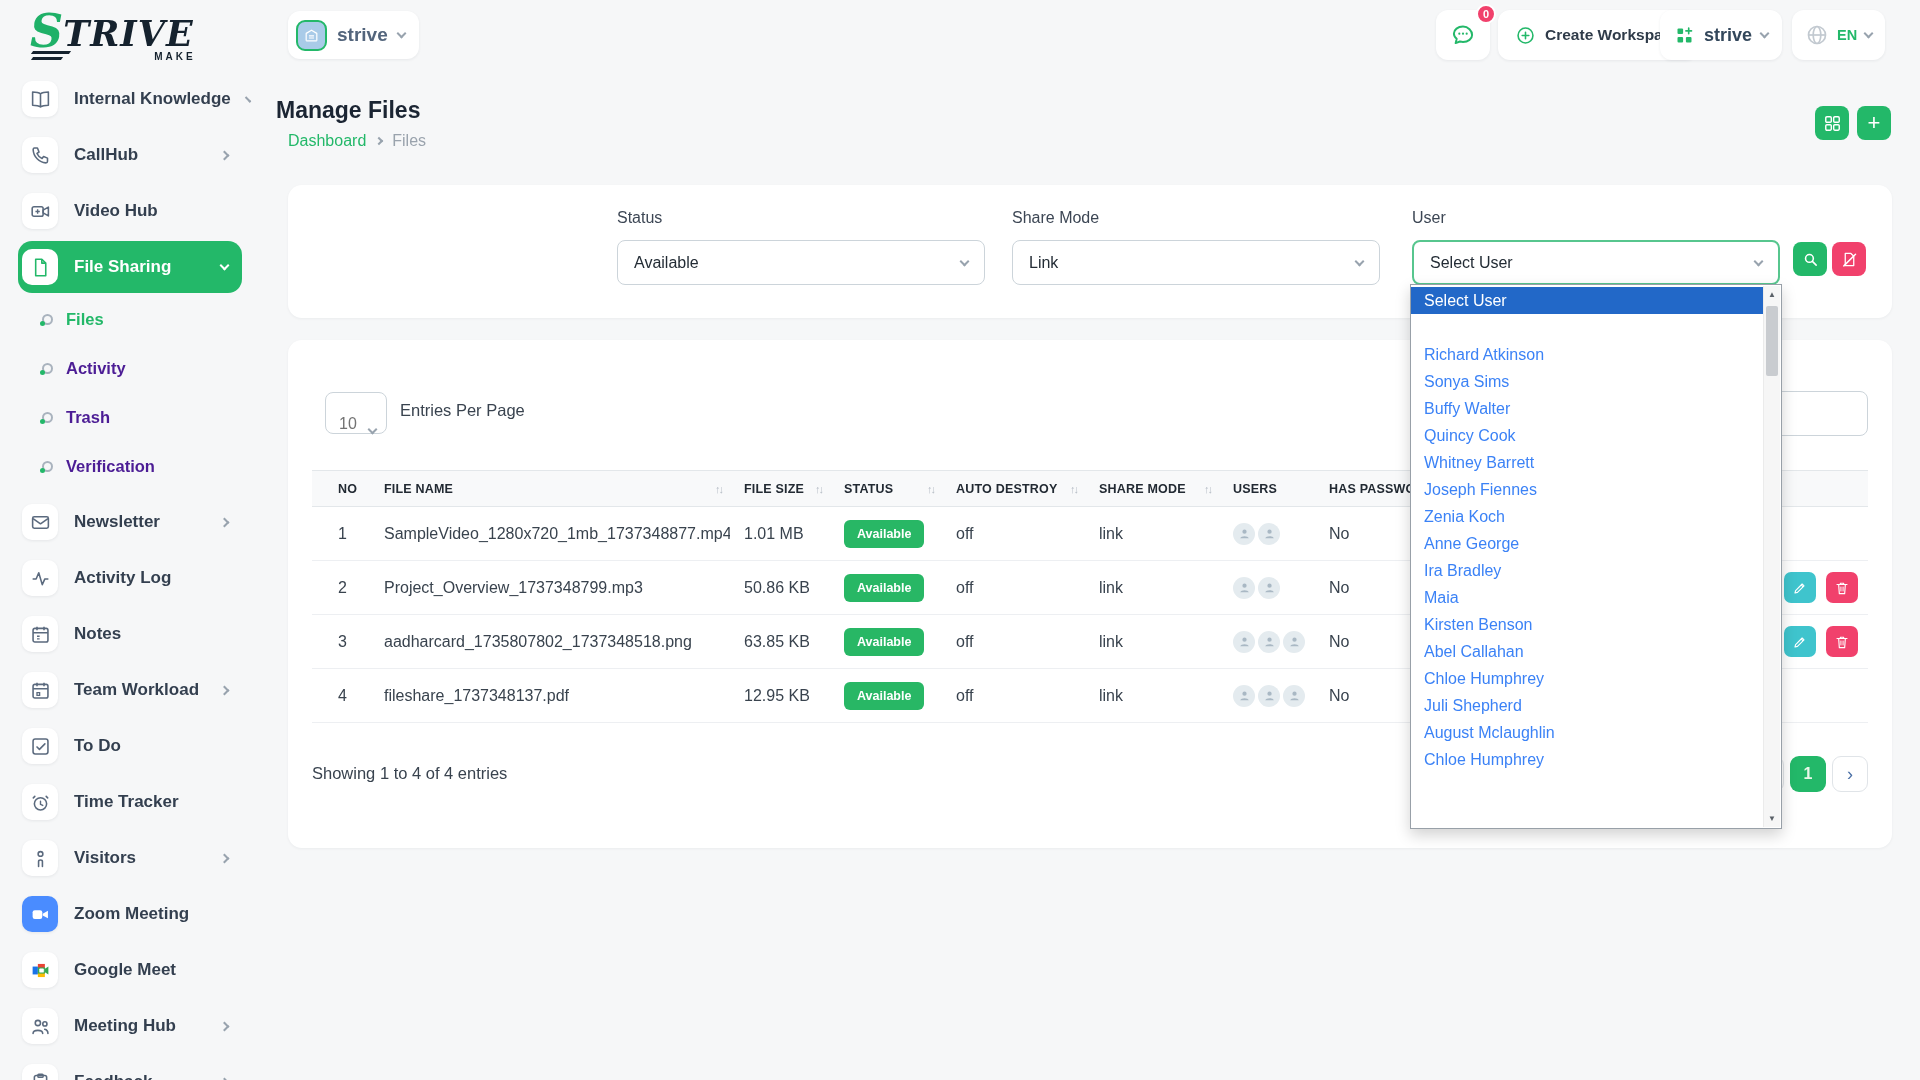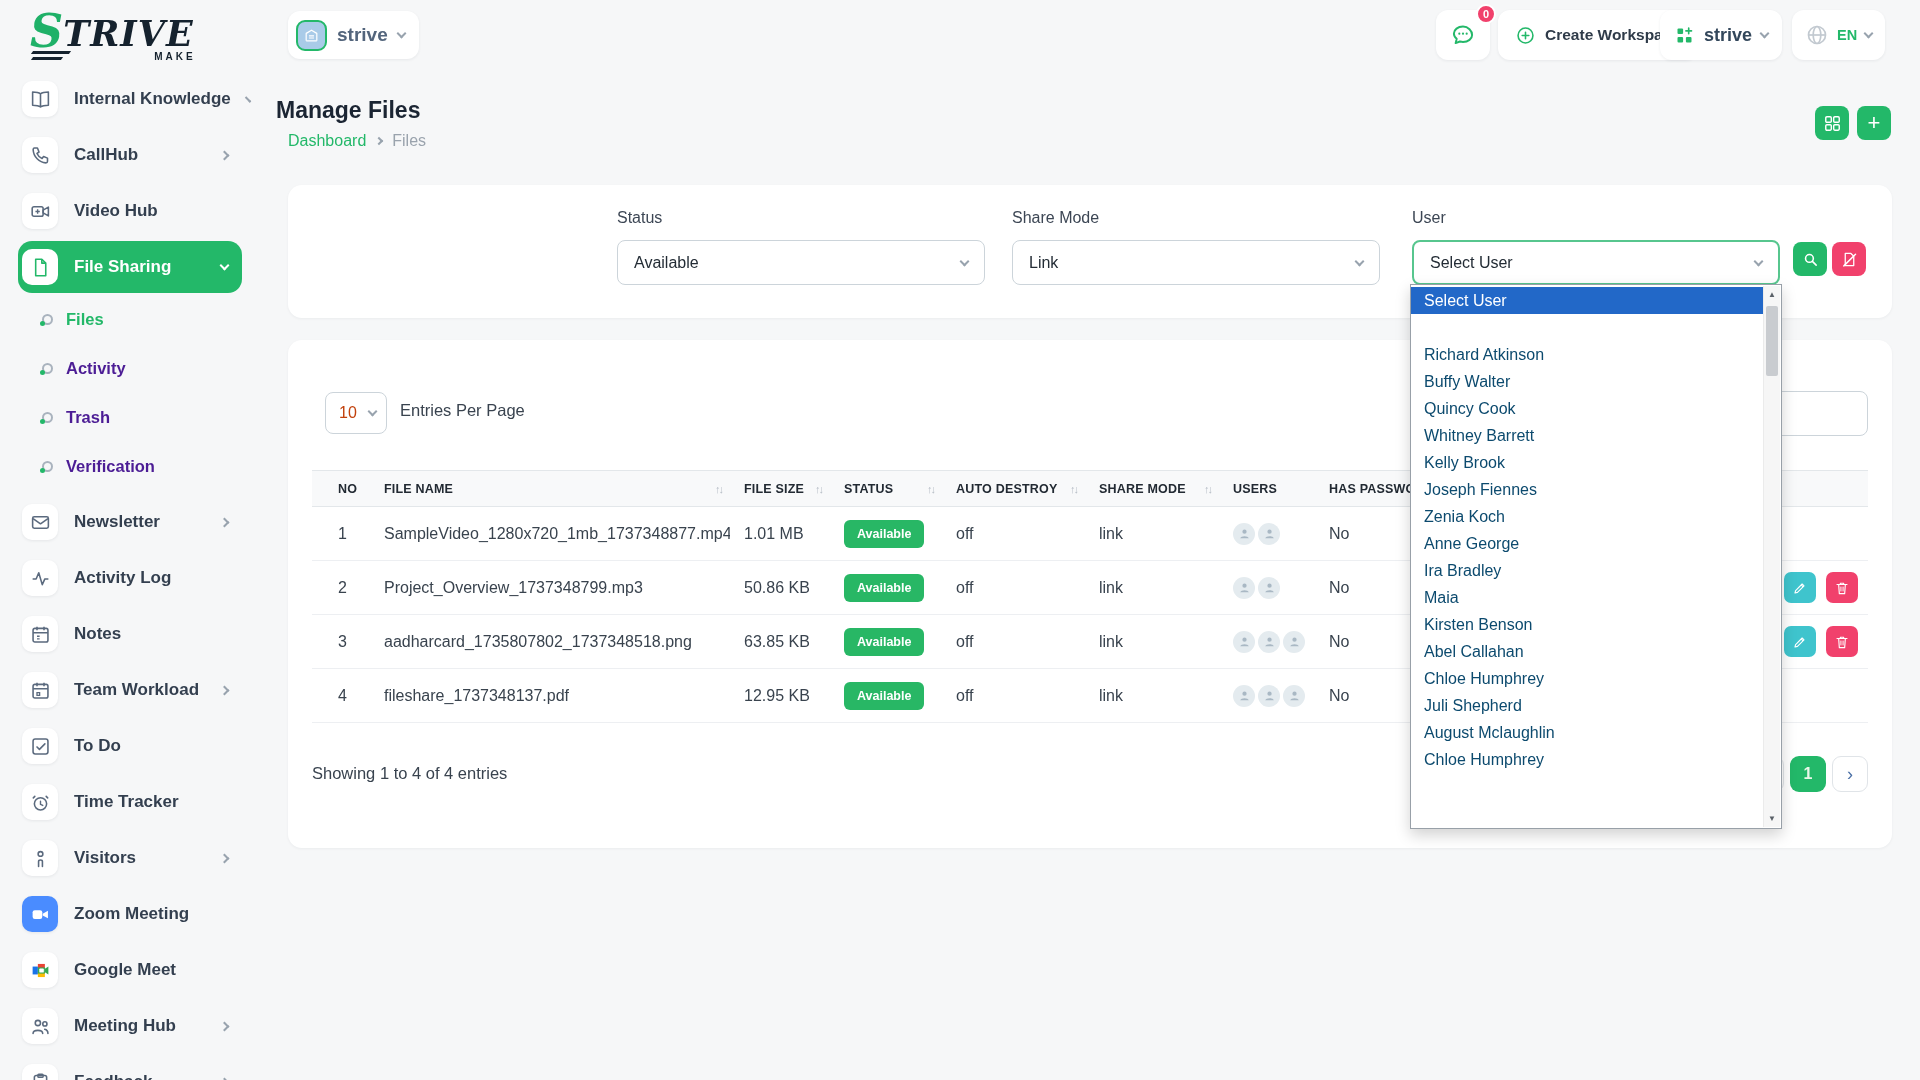--- a/index.html
+++ b/index.html
@@ -105,7 +105,7 @@
   
   #user-dropdown {position:absolute;left:1410px;top:284px;width:372px;height:545px;background:#fff;border:1px solid #98a0a8;box-shadow:0 6px 14px rgba(0,0,0,.18);z-index:40;padding-top:2px;}
   #user-dropdown ul {list-style:none;}
-  #user-dropdown li {height:27px;line-height:27px;padding-left:13px;margin-right:18px;font-size:16px;color:#0c4a6e;cursor:pointer;white-space:nowrap;overflow:hidden;}
+  #user-dropdown li {height:27px;line-height:27px;padding-left:13px;margin-right:18px;font-size:16px;color:#3b82f6;cursor:pointer;white-space:nowrap;overflow:hidden;}
   #user-dropdown li.selected {background:#2268c8;color:#fff;}
   .sb {position:absolute;top:1px;right:1px;bottom:1px;width:17px;background:#f6f6f6;border-left:1px solid #ebebeb;}
   .sb-btn {position:absolute;left:0;width:16px;height:17px;display:flex;align-items:center;justify-content:center;font-size:8px;color:#5a6168;cursor:pointer;}

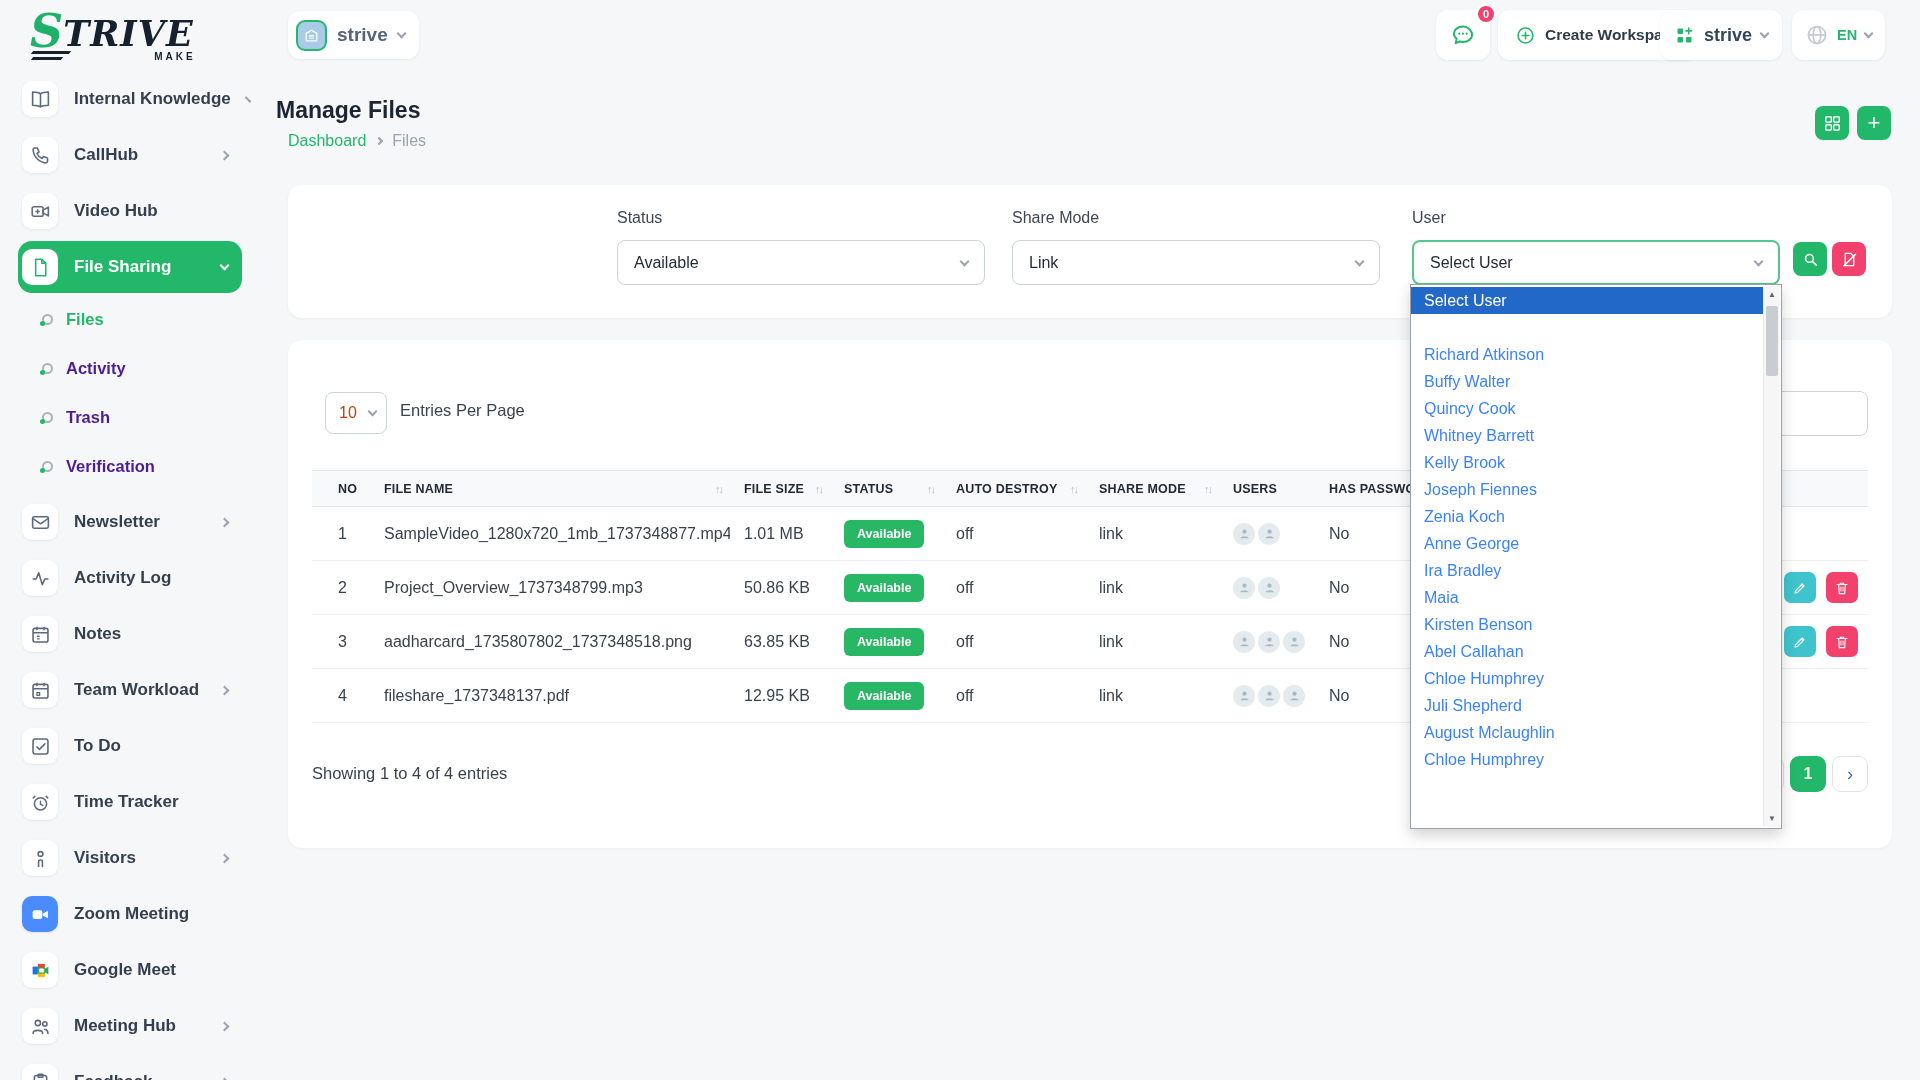--- a/index.html
+++ b/index.html
@@ -677,6 +677,7 @@
     <li class="selected">Select User</li>
     <li></li>
     <li>Richard Atkinson</li>
+    <li>Sonya Sims</li>
     <li>Buffy Walter</li>
     <li>Quincy Cook</li>
     <li>Whitney Barrett</li>

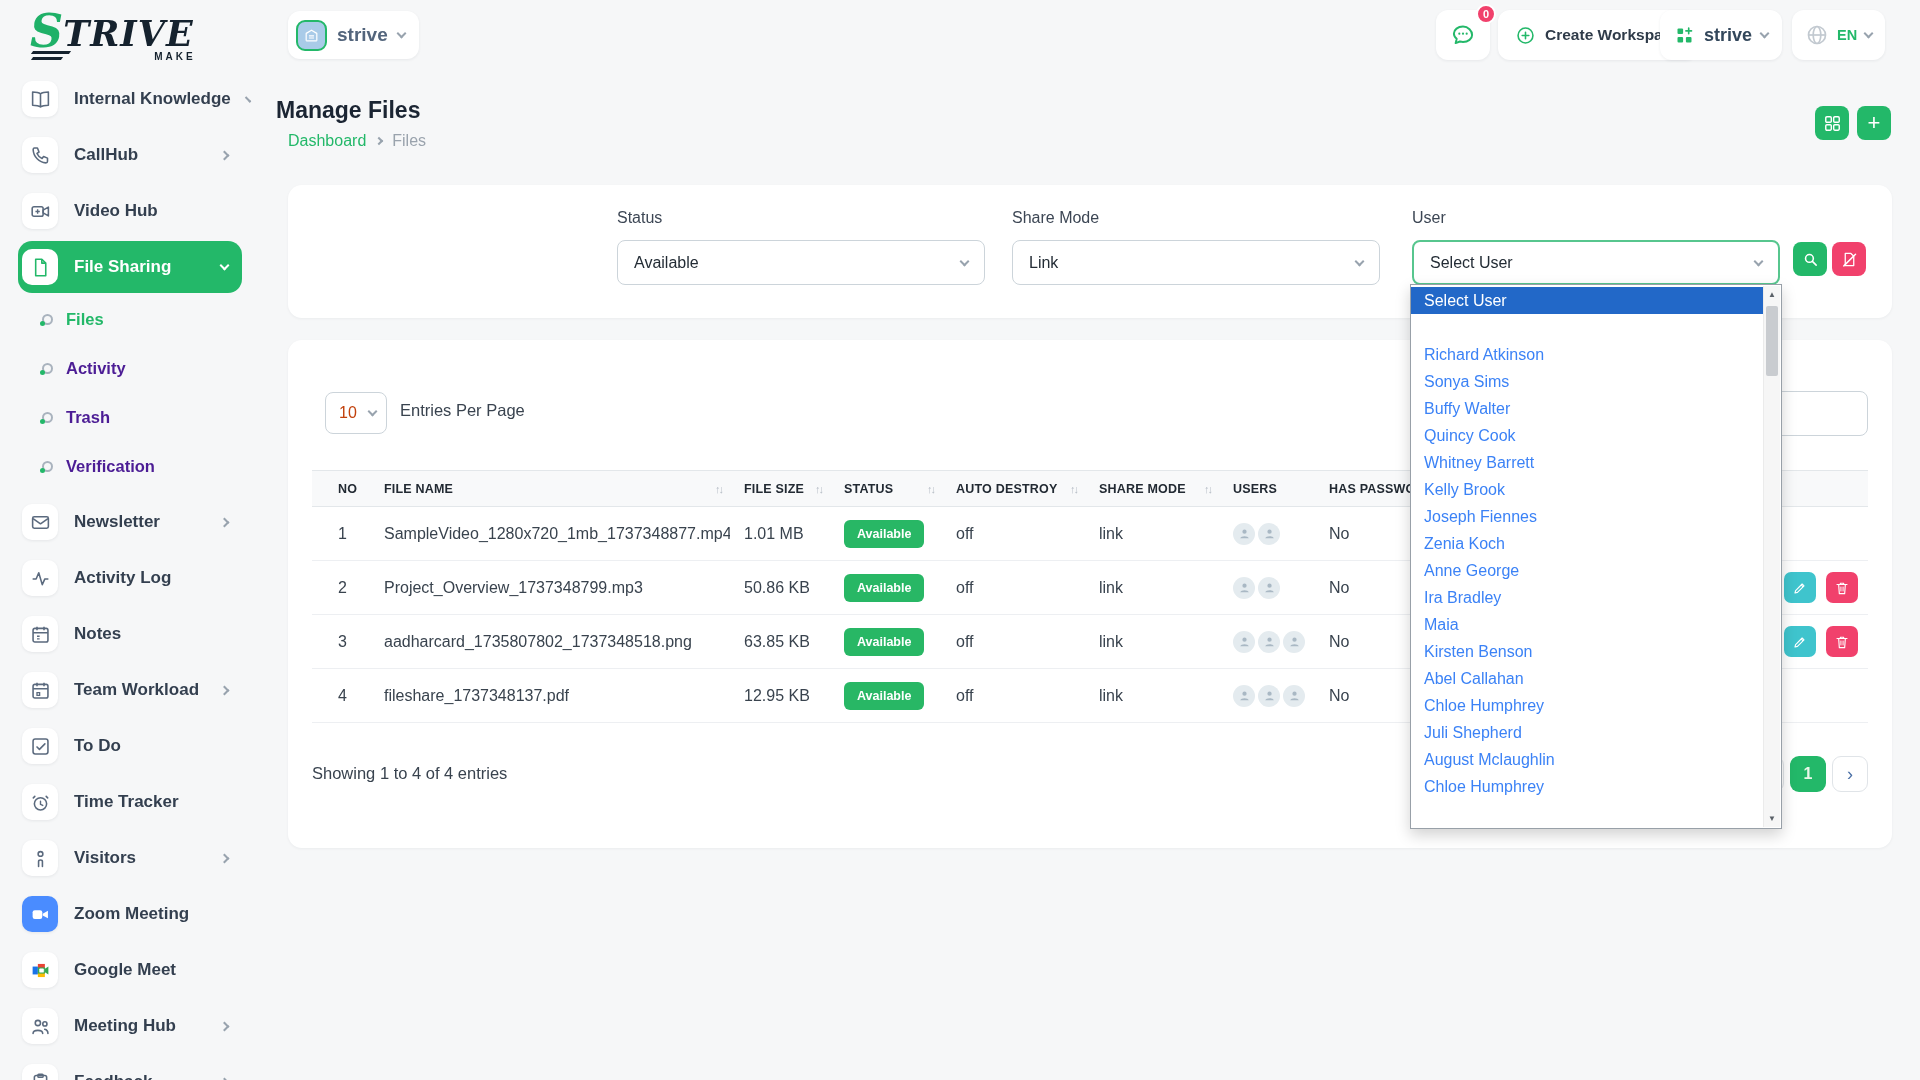--- a/index.html
+++ b/index.html
@@ -71,7 +71,7 @@
 
   
   #table-card {left:288px;top:340px;width:1604px;height:508px;}
-  #entries-select {position:absolute;left:37px;top:52px;width:62px;height:42px;border:1px solid #ccd4da;border-radius:8px;display:flex;align-items:center;justify-content:space-between;padding:0 10px 0 13px;font-size:16px;color:#c2410c;cursor:pointer;}
+  #entries-select {position:absolute;left:37px;top:52px;width:62px;height:42px;border:1px solid #ccd4da;border-radius:8px;display:flex;align-items:flex-end;justify-content:space-between;padding:0 10px 0 13px;font-size:16px;color:#737373;cursor:pointer;}
   #entries-label {position:absolute;left:112px;top:61px;font-size:16.5px;color:#39434f;}
   #table-search {position:absolute;left:1368px;top:51px;width:212px;height:45px;border:1px solid #ccd4da;border-radius:8px;background:#fff;font-size:16px;padding:0 14px;color:#232c35;outline:none;}
   .tgrid {display:grid;grid-template-columns:58px 360px 100px 112px 143px 134px 96px 168px 1fr;align-items:center;}

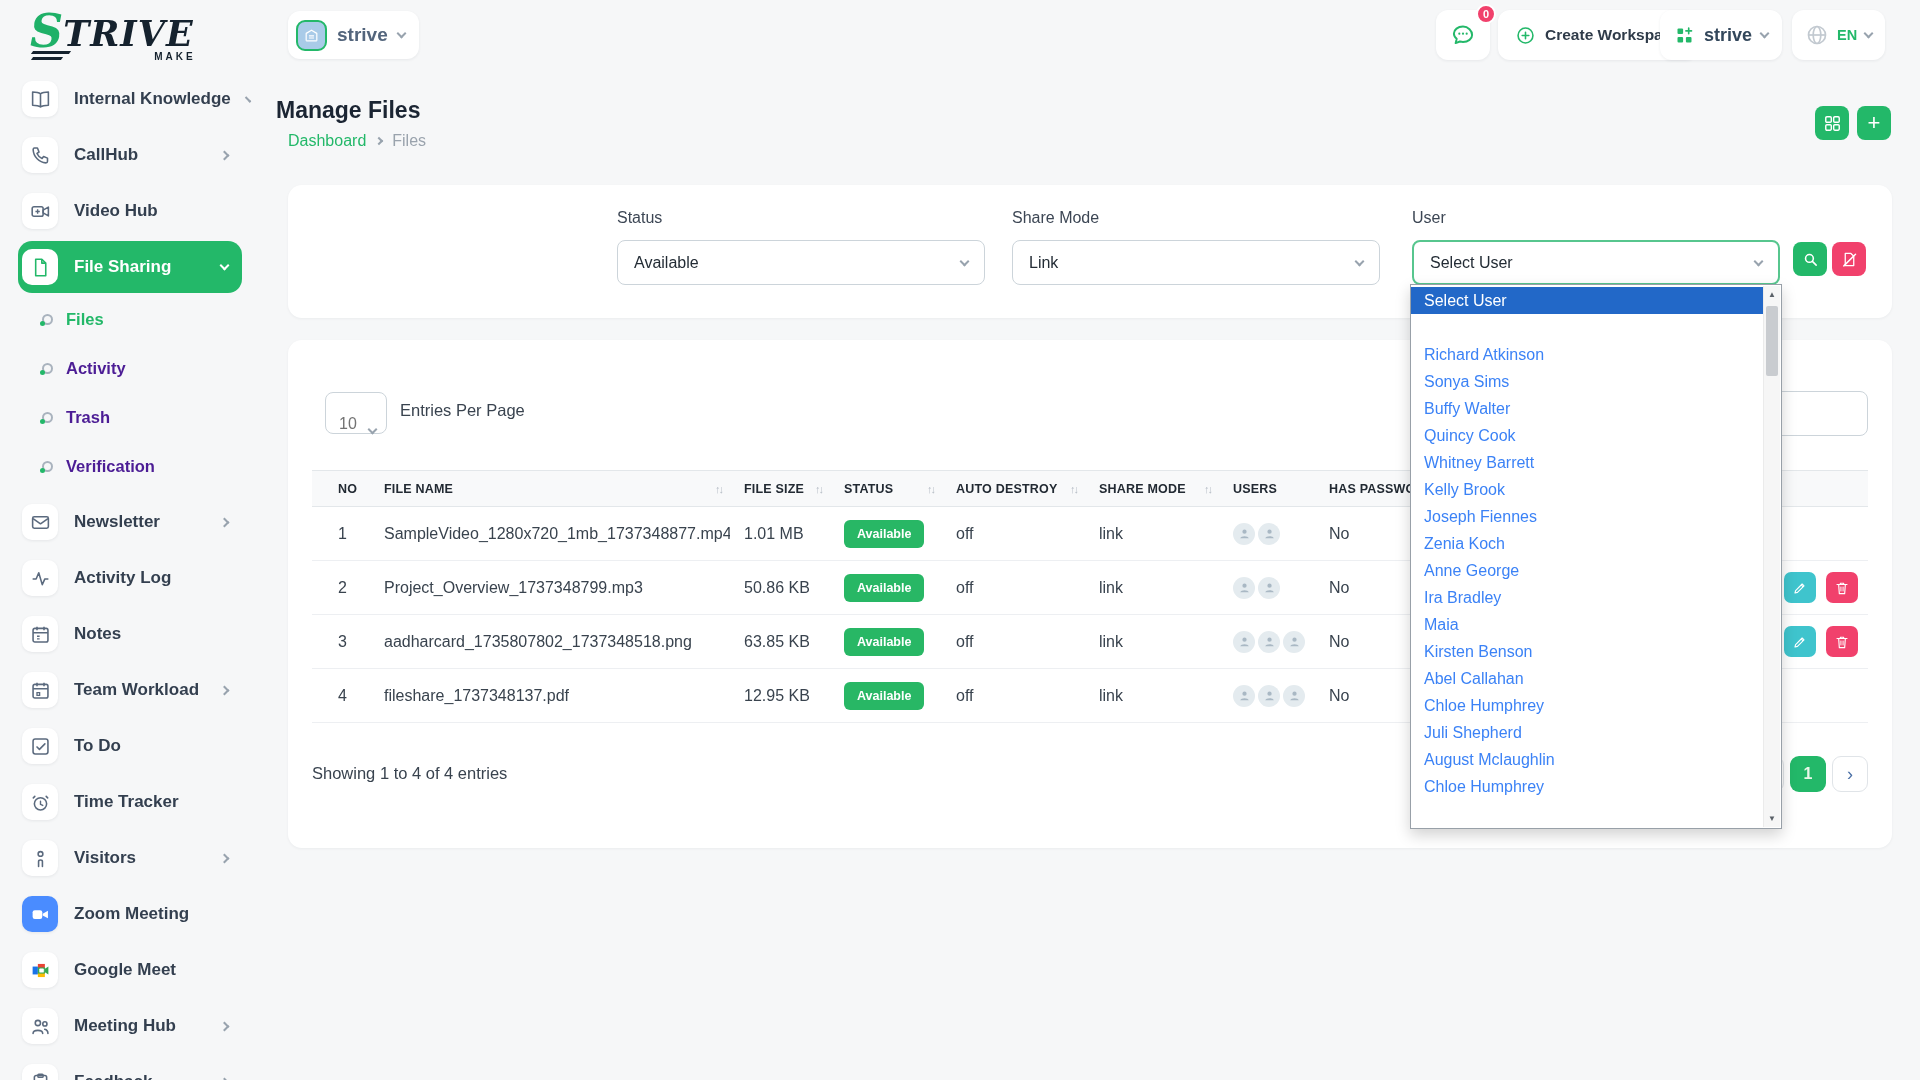--- a/index.html
+++ b/index.html
@@ -681,7 +681,6 @@
     <li>Buffy Walter</li>
     <li>Quincy Cook</li>
     <li>Whitney Barrett</li>
-    <li>Kelly Brook</li>
     <li>Joseph Fiennes</li>
     <li>Zenia Koch</li>
     <li>Anne George</li>

